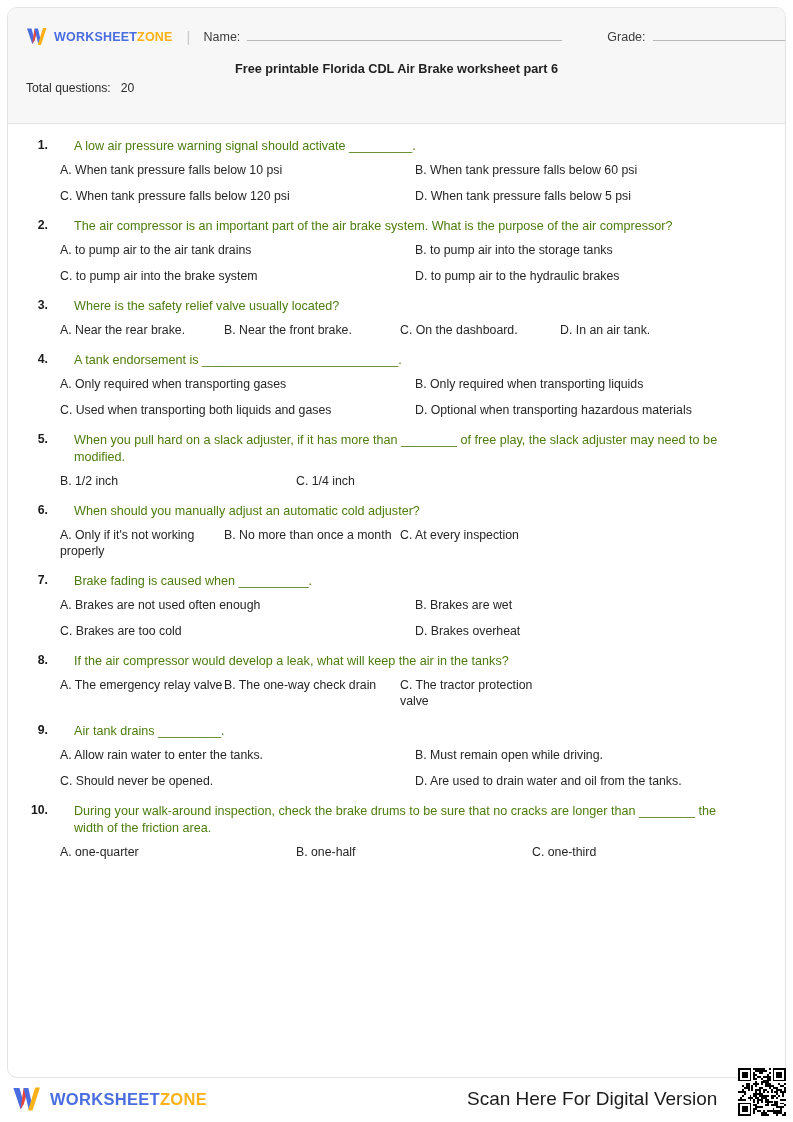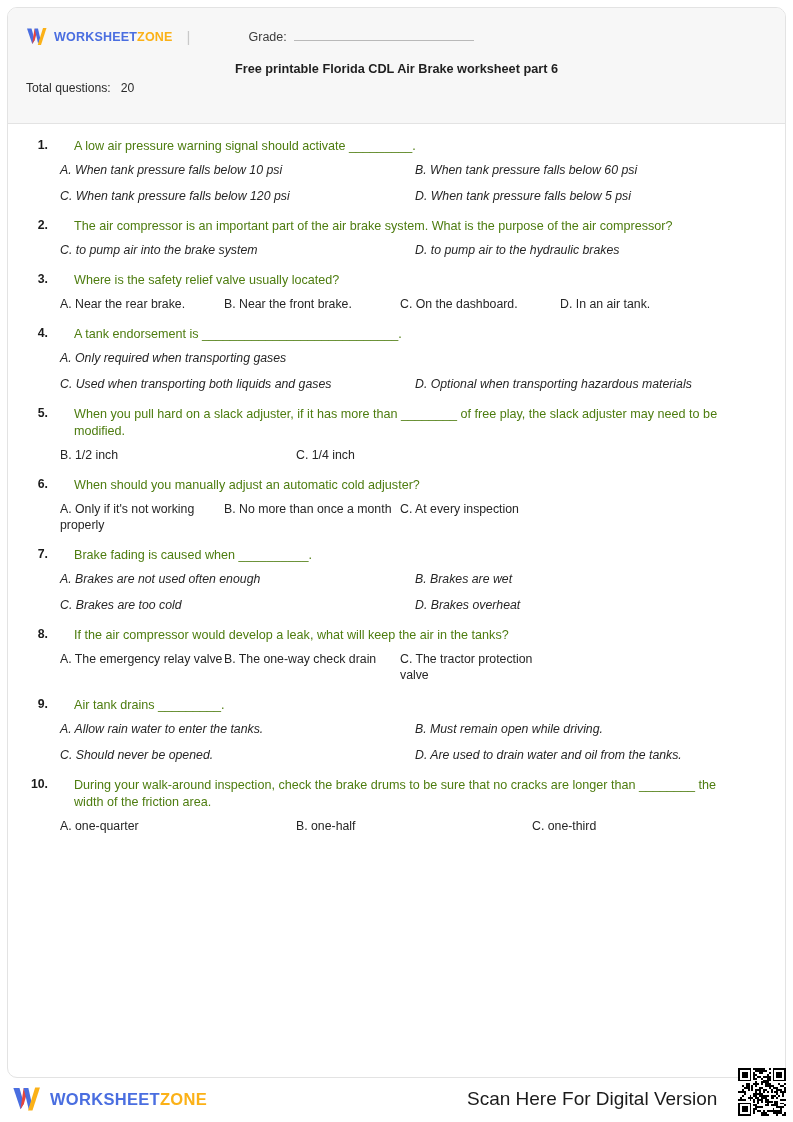--- a/index.html
+++ b/index.html
@@ -211,6 +211,10 @@
 
         <span class="logo-sep">|</span>
 
+        <div class="field field-name">
+          <span class="field-label">Name:</span>
+          <span class="field-line name-line"></span>
+        </div>
 
         <div class="field field-grade">
           <span class="field-label">Grade:</span>

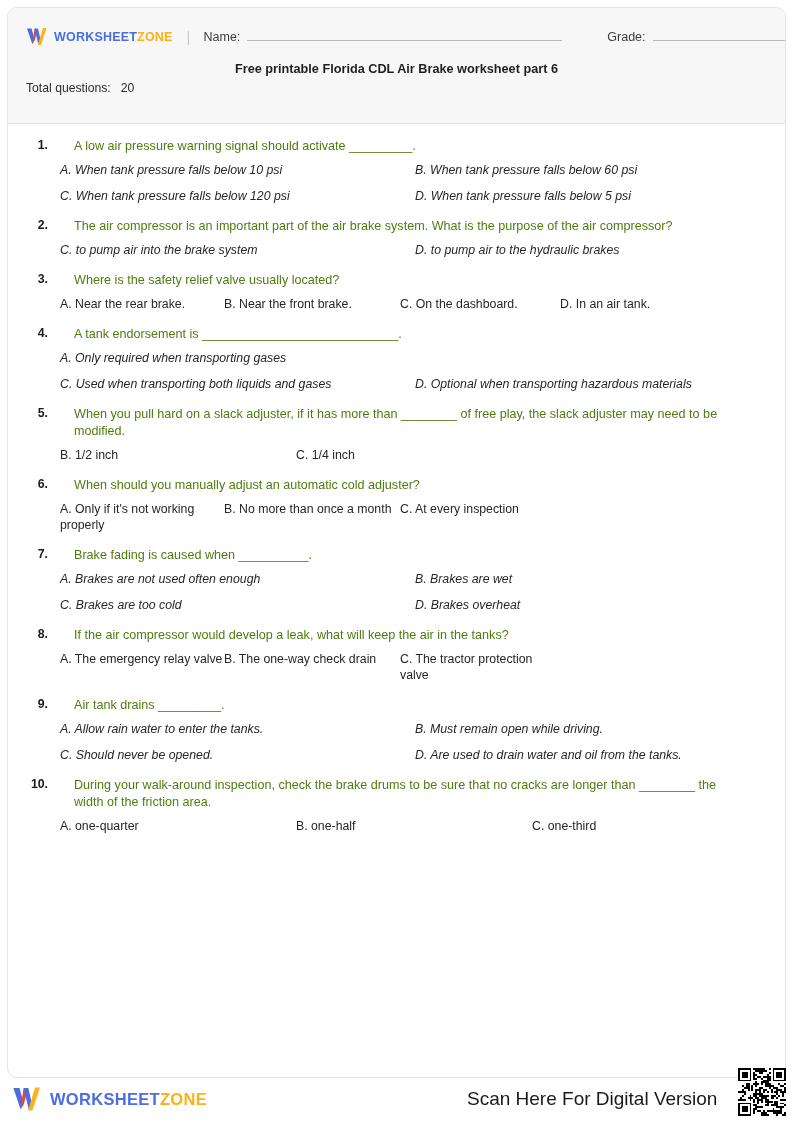--- a/index.html
+++ b/index.html
@@ -144,7 +144,7 @@
     line-height: 1.3;
   }
   
-  .cols-2 .opt { width: 355px; flex: 0 0 auto; font-style: italic; }
+  .cols-2 .opt { width: 355px; flex: 0 0 auto; }
   .cols-3 .opt { width: 236px; flex: 0 0 auto; }
   .flow .opt { flex: 0 0 auto; }
   .flow .opt.g1 { width: 164px; }

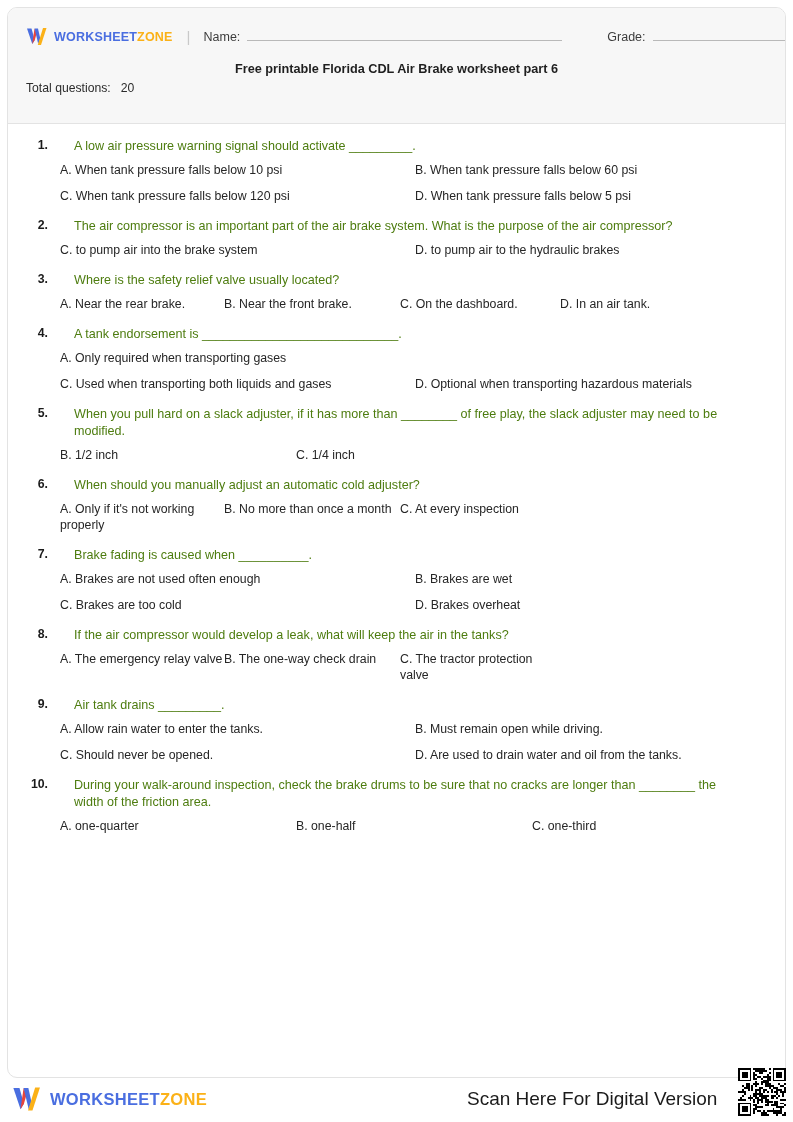--- a/index.html
+++ b/index.html
@@ -249,6 +249,10 @@
             <div class="q-text">The air compressor is an important part of the air brake system. What is the purpose of the air compressor?</div>
           </div>
           <div class="options cols-2">
+            <div class="opt-row">
+              <div class="opt">A. to pump air to the air tank drains</div>
+              <div class="opt">B. to pump air into the storage tanks</div>
+            </div>
             <div class="opt-row">
               <div class="opt">C. to pump air into the brake system</div>
               <div class="opt">D. to pump air to the hydraulic brakes</div>

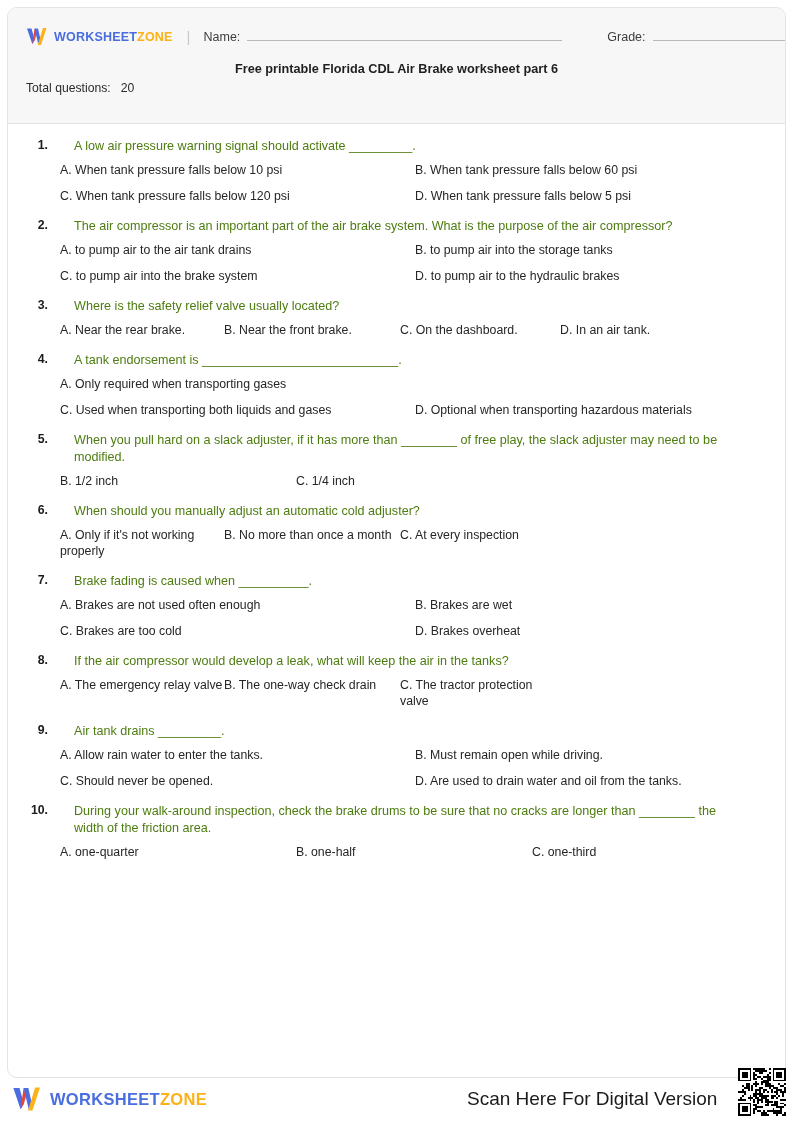--- a/index.html
+++ b/index.html
@@ -281,6 +281,7 @@
           <div class="options cols-2">
             <div class="opt-row">
               <div class="opt">A. Only required when transporting gases</div>
+              <div class="opt">B. Only required when transporting liquids</div>
             </div>
             <div class="opt-row">
               <div class="opt">C. Used when transporting both liquids and gases</div>

